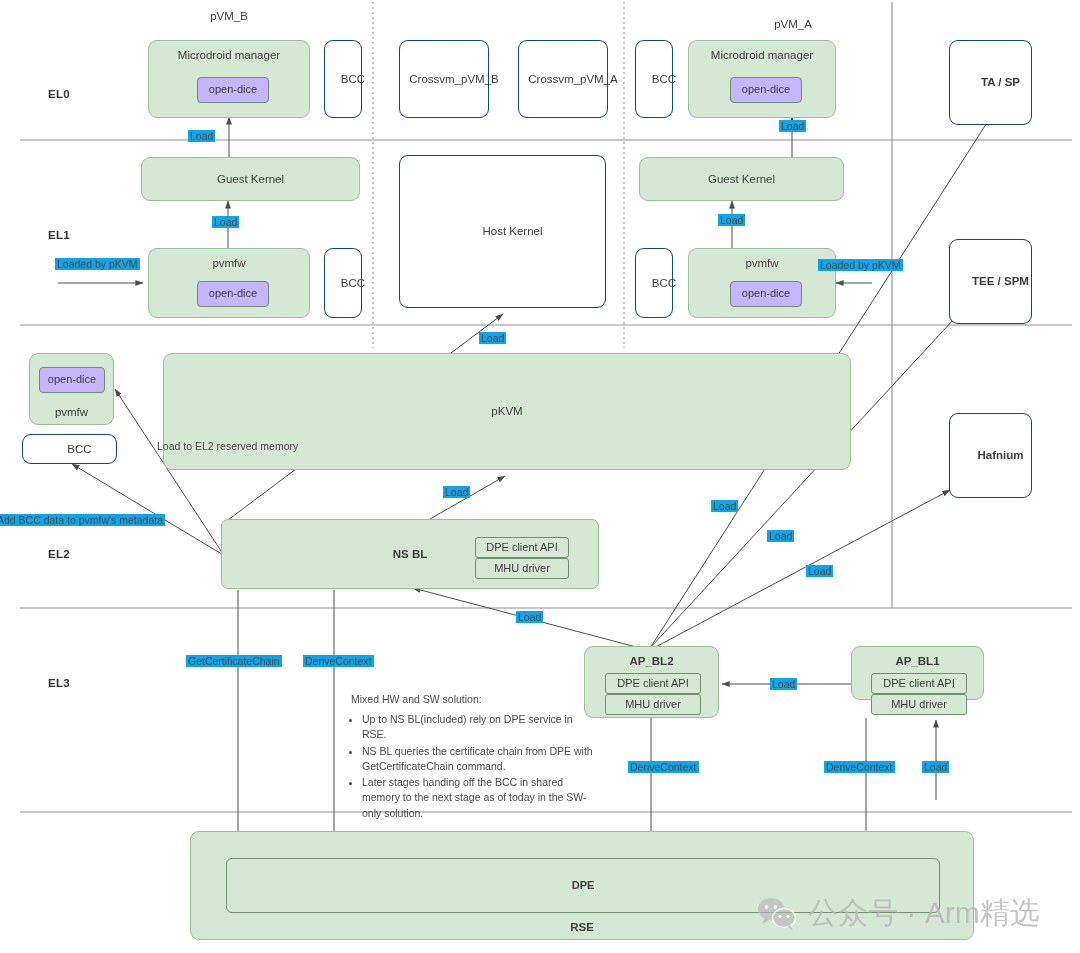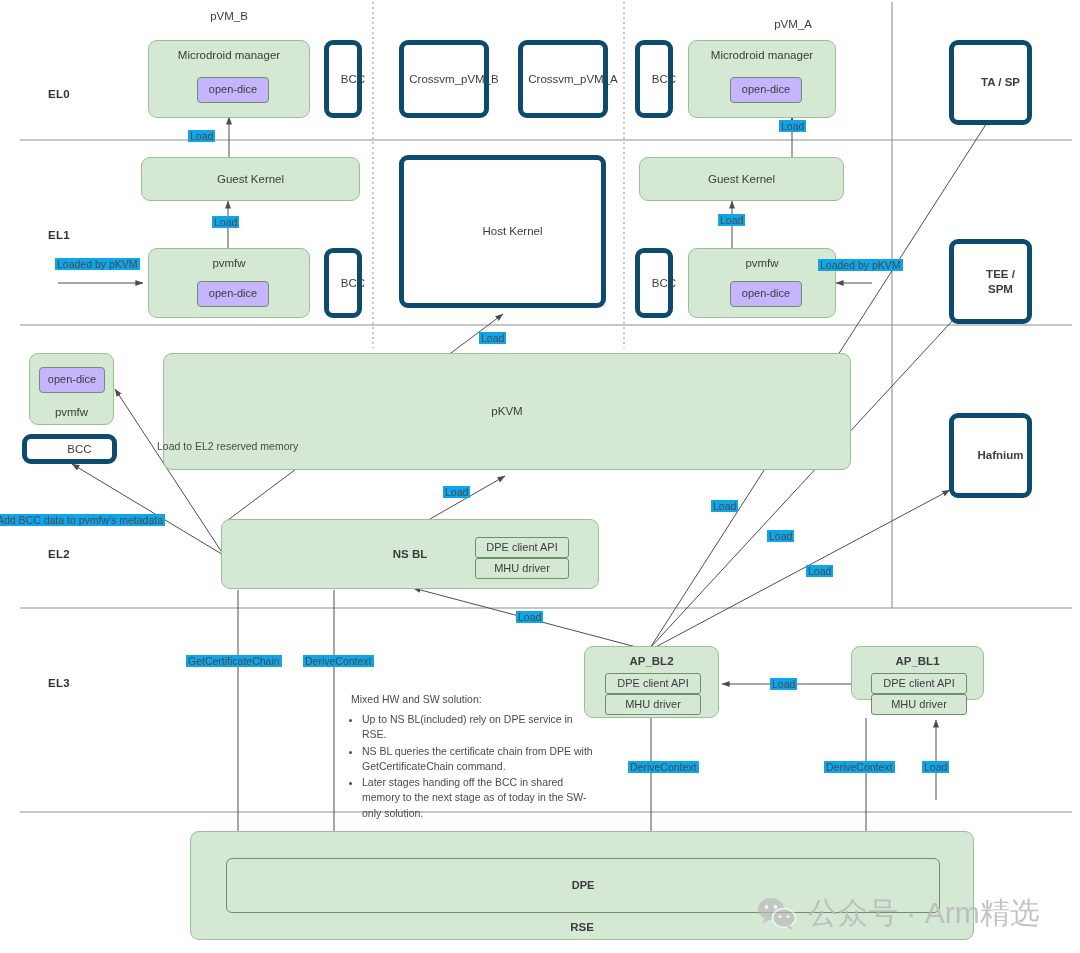--- a/index.html
+++ b/index.html
@@ -9,7 +9,7 @@
   .node{position:absolute;box-sizing:border-box;display:flex;align-items:center;justify-content:center;
         text-align:center;font-size:11.5px;line-height:1.25;color:#3c3c3c;}
   .green{background:#d5e8d4;border:1px solid #9cbf97;border-radius:9px;}
-  .white{background:#ffffff;border:5px solid #0c4a6e;border-radius:9px;padding-left:20px;}
+  .white{background:#ffffff;border:1px solid #0c4a6e;border-radius:9px;padding-left:20px;}
   .plain{background:transparent;border:none;}
   .inner{background:#c4b5fd;border:1px solid #6f8f6c;border-radius:4px;font-size:11px;}
   .innerw{background:#d5e8d4;border:1px solid #6f8f6c;border-radius:3px;font-size:11px;}

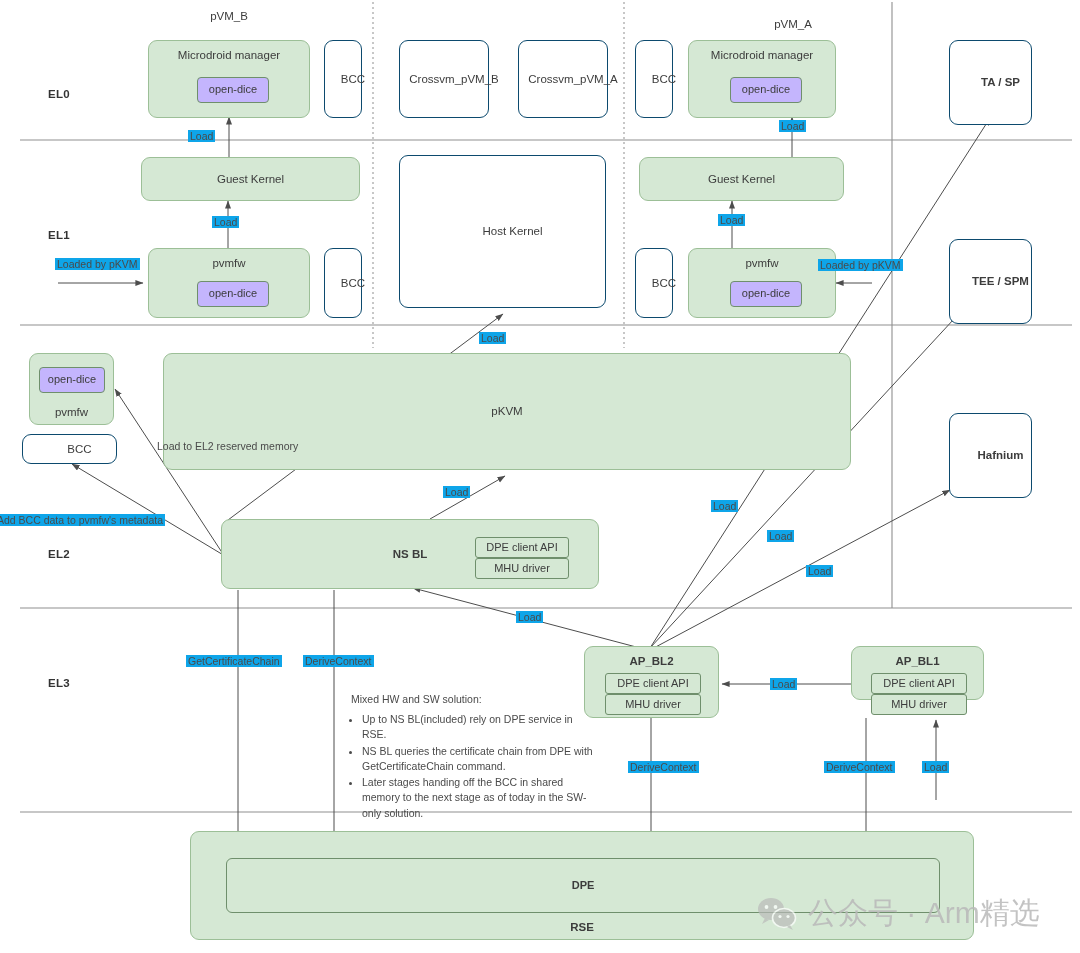--- a/index.html
+++ b/index.html
@@ -136,7 +136,7 @@
   <div class="node green" style="left:163px;top:353px;width:688px;height:117px;">pKVM</div>
   <div class="node white bold" style="left:949px;top:413px;width:83px;height:85px;">Hafnium</div>
 
-  <div class="node green bold" style="left:221px;top:519px;width:378px;height:70px;">
+  <div class="node green bold" style="left:221px;top:519px;width:378px;height:70px;border-radius:7px;">
     <span>NS BL</span>
     <div class="node innerw" style="left:253px;top:17px;width:94px;height:21px;font-weight:normal;">DPE client API</div>
     <div class="node innerw" style="left:253px;top:38px;width:94px;height:21px;font-weight:normal;">MHU driver</div>

